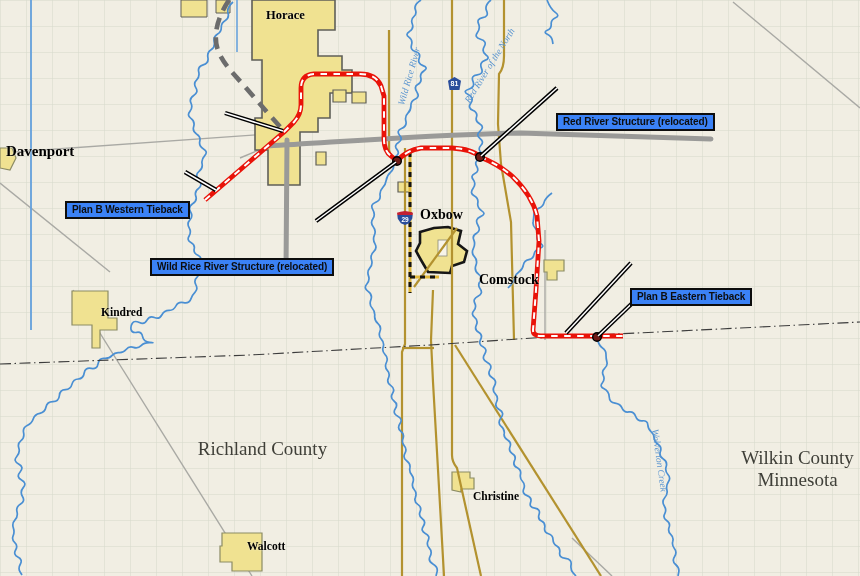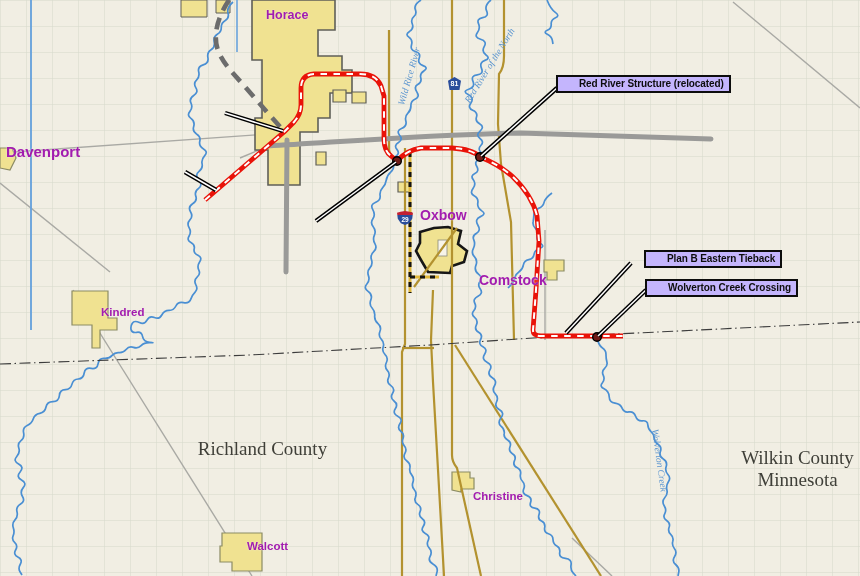--- a/index.html
+++ b/index.html
@@ -9,8 +9,8 @@
   .callout{position:absolute;background:#c4b5fd;border:2px solid #0d0d0d;padding:1px 5px 2px 21px;
            font-size:10px;font-weight:bold;color:#0d0d0d;white-space:nowrap;letter-spacing:-0.1px;
            z-index:30;}
-  .town-label{position:absolute;font-family:Liberation Sans, sans-serif;font-weight:bold;font-size:11.5px;
-              color:#a21caf;white-space:nowrap;z-index:20;text-shadow:0 0 2px rgba(241,238,227,.9);}
+  .town-label{position:absolute;font-family:Liberation Serif, serif;font-weight:bold;font-size:11.5px;
+              color:#000000;white-space:nowrap;z-index:20;text-shadow:0 0 2px rgba(241,238,227,.9);}
   .county-label{position:absolute;font-family:"Liberation Serif",serif;font-size:19px;color:#3f3f38;
                 text-align:center;line-height:1.18;white-space:nowrap;z-index:20;}
   .water-label{position:absolute;font-family:"Liberation Serif",serif;font-style:italic;font-size:9.5px;

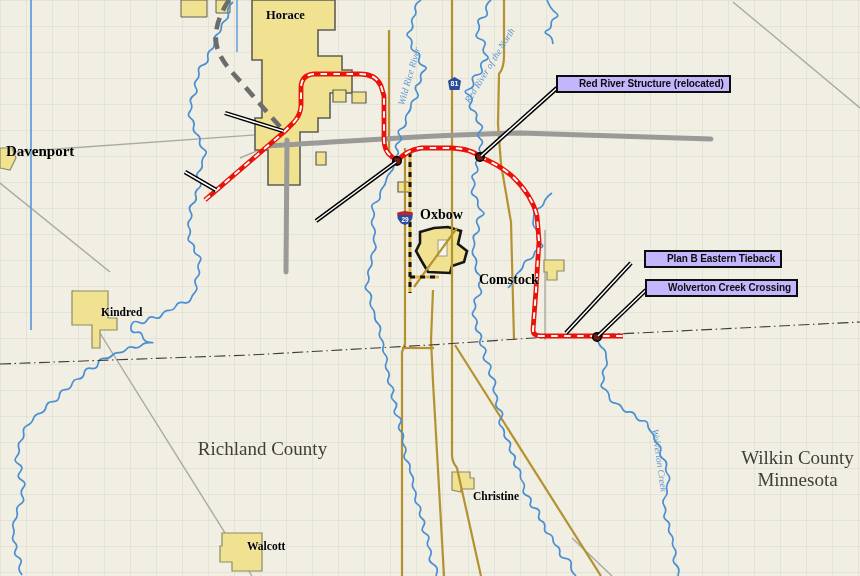--- a/index.html
+++ b/index.html
@@ -6,9 +6,9 @@
   .viewport{position:relative;width:860px;height:576px;overflow:hidden;background:#f1eee3;
             font-family:"Liberation Sans",sans-serif;}
   .viewport svg.map{position:absolute;left:0;top:0;}
-  .callout{position:absolute;background:#c4b5fd;border:2px solid #0d0d0d;padding:1px 5px 2px 21px;
+  .callout{position:absolute;background:#3b82f6;border:2px solid #0d0d0d;padding:1px 5px 2px 5px;
            font-size:10px;font-weight:bold;color:#0d0d0d;white-space:nowrap;letter-spacing:-0.1px;
-           z-index:30;}
+           z-index:30;margin-top:38px;}
   .town-label{position:absolute;font-family:Liberation Serif, serif;font-weight:bold;font-size:11.5px;
               color:#000000;white-space:nowrap;z-index:20;text-shadow:0 0 2px rgba(241,238,227,.9);}
   .county-label{position:absolute;font-family:"Liberation Serif",serif;font-size:19px;color:#3f3f38;

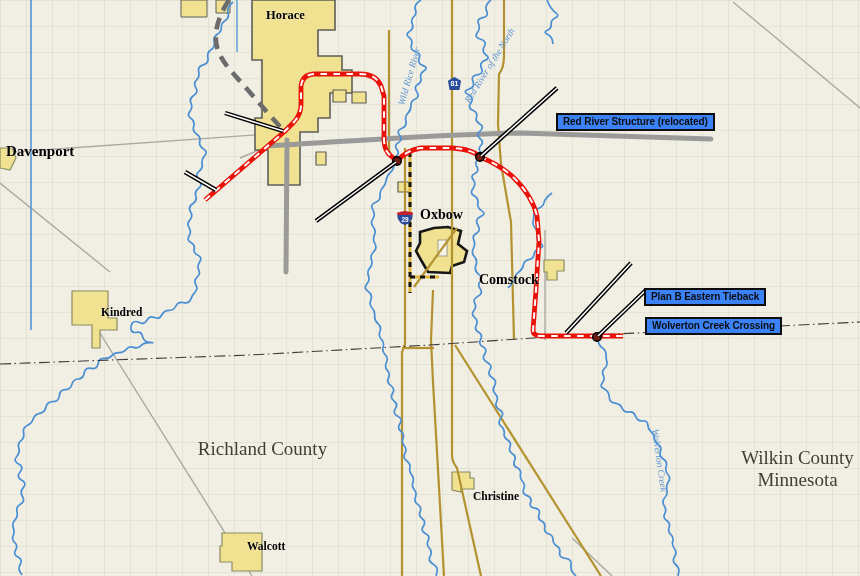--- a/index.html
+++ b/index.html
@@ -146,6 +146,7 @@
     <span>29</span>
   </div>
 
+  <div class="callout" style="left:65px;top:163px">Plan B Western Tieback</div>
   <div class="callout" style="left:556px;top:75px">Red River Structure (relocated)</div>
   <div class="callout" style="left:644px;top:250px">Plan B Eastern Tieback</div>
   <div class="callout" style="left:645px;top:279px">Wolverton Creek Crossing</div>

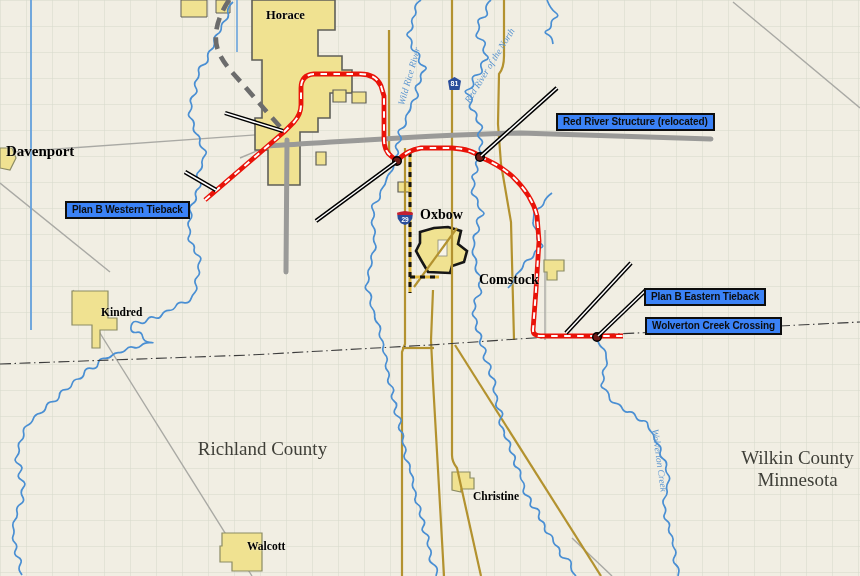--- a/index.html
+++ b/index.html
@@ -147,6 +147,7 @@
   </div>
 
   <div class="callout" style="left:65px;top:163px">Plan B Western Tieback</div>
+  <div class="callout" style="left:150px;top:220px">Wild Rice River Structure (relocated)</div>
   <div class="callout" style="left:556px;top:75px">Red River Structure (relocated)</div>
   <div class="callout" style="left:644px;top:250px">Plan B Eastern Tieback</div>
   <div class="callout" style="left:645px;top:279px">Wolverton Creek Crossing</div>

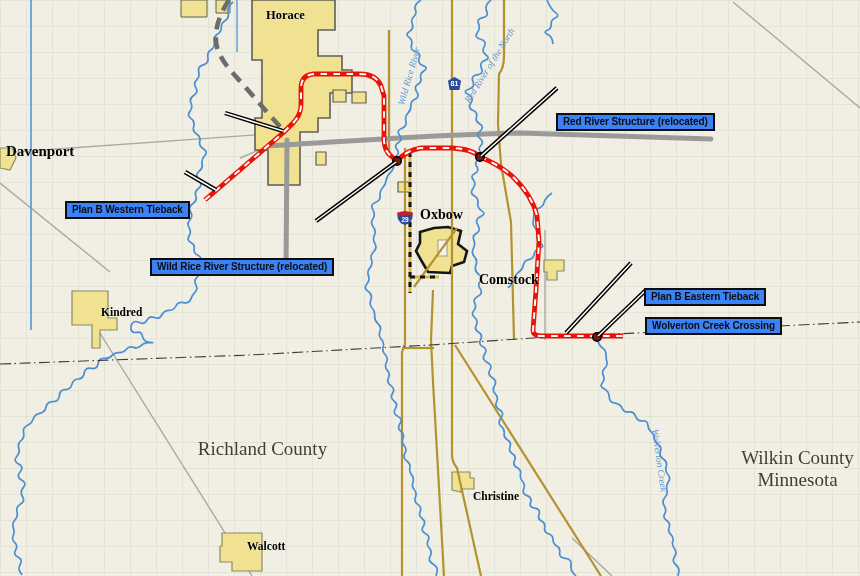--- a/index.html
+++ b/index.html
@@ -149,7 +149,7 @@
   <div class="callout" style="left:65px;top:163px">Plan B Western Tieback</div>
   <div class="callout" style="left:150px;top:220px">Wild Rice River Structure (relocated)</div>
   <div class="callout" style="left:556px;top:75px">Red River Structure (relocated)</div>
-  <div class="callout" style="left:644px;top:250px">Plan B Eastern Tieback</div>
+  <div class="callout" style="left:630px;top:250px">Plan B Eastern Tieback</div>
   <div class="callout" style="left:645px;top:279px">Wolverton Creek Crossing</div>
 </div>
 

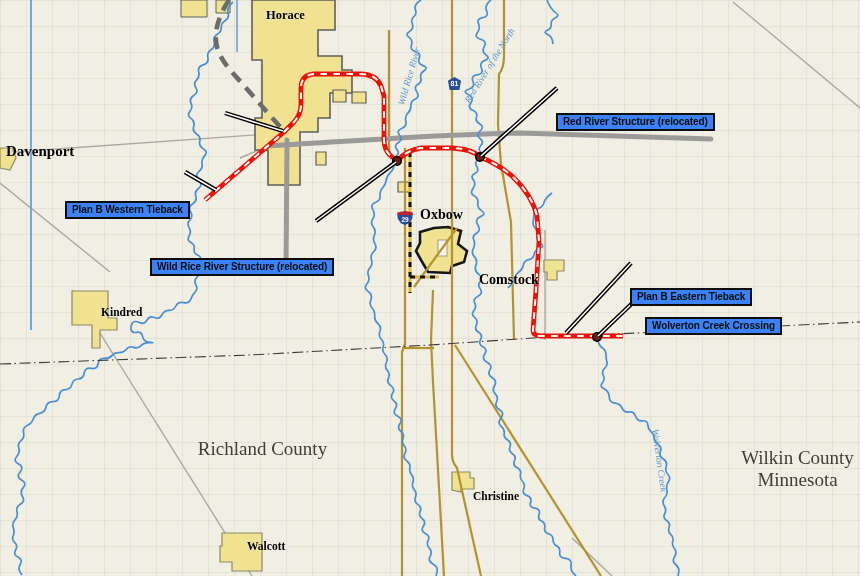--- a/index.html
+++ b/index.html
@@ -150,7 +150,6 @@
   <div class="callout" style="left:150px;top:220px">Wild Rice River Structure (relocated)</div>
   <div class="callout" style="left:556px;top:75px">Red River Structure (relocated)</div>
   <div class="callout" style="left:630px;top:250px">Plan B Eastern Tieback</div>
-  <div class="callout" style="left:645px;top:279px">Wolverton Creek Crossing</div>
 </div>
 
 </body></html>

